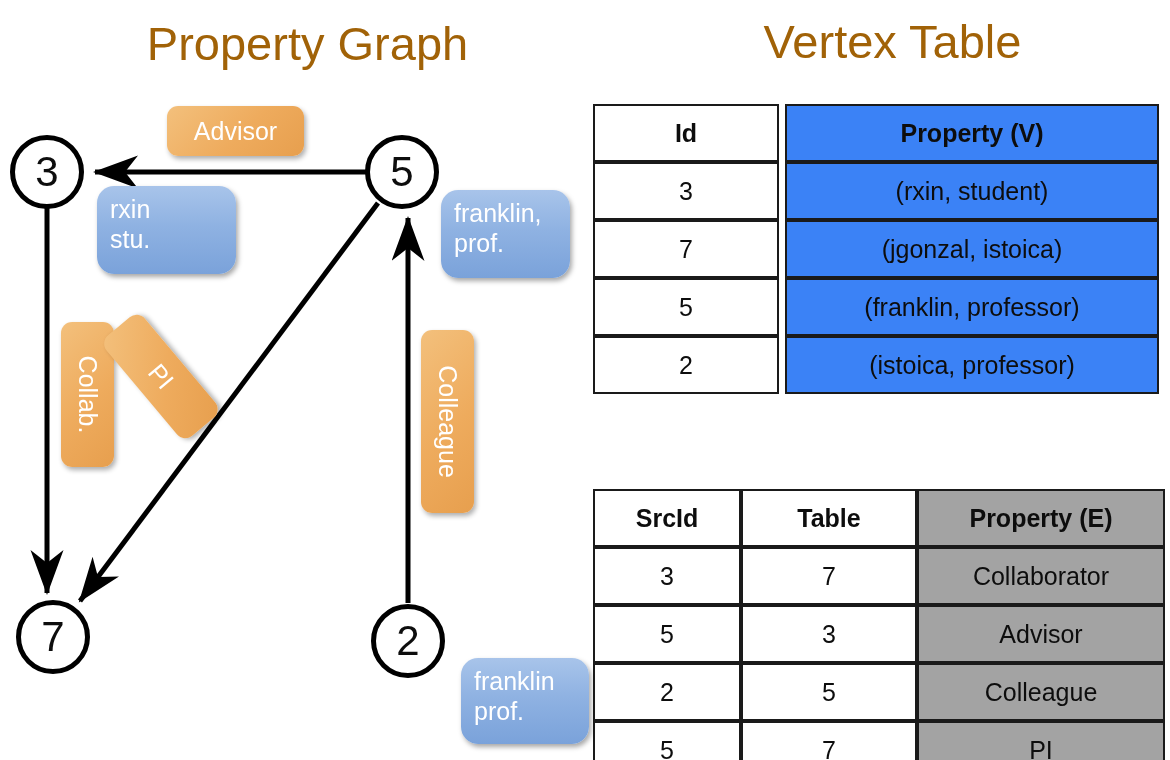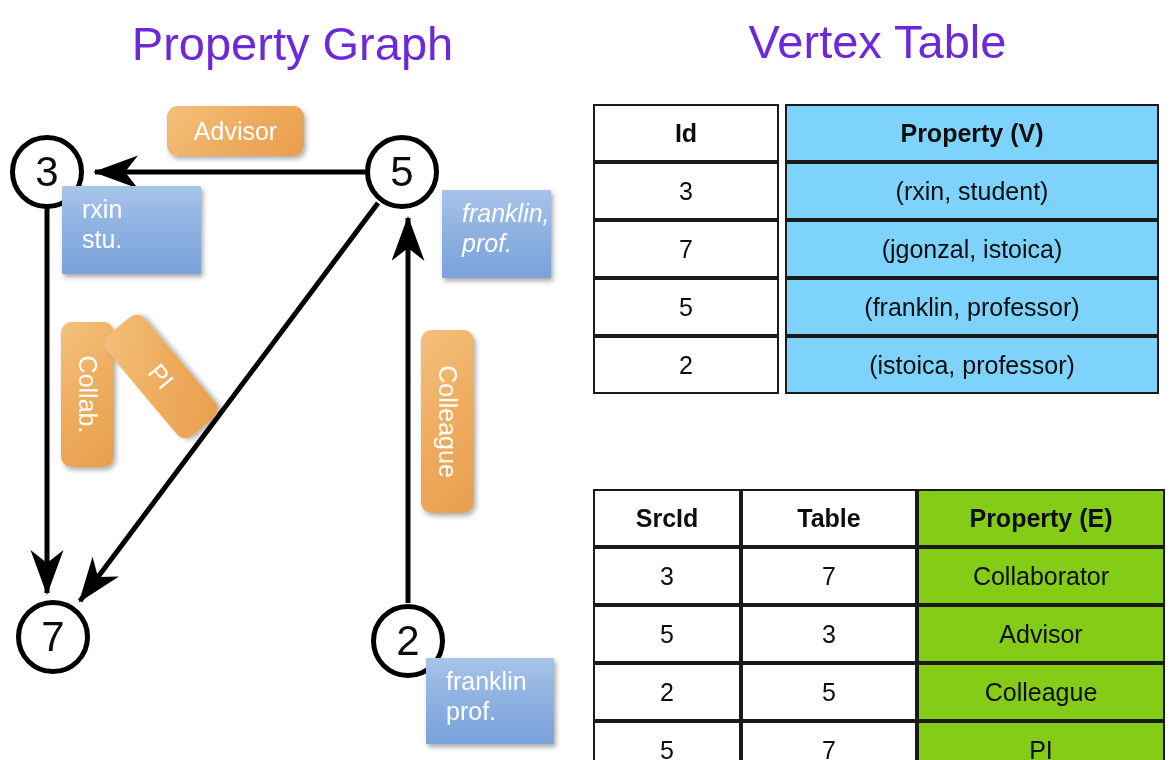--- a/index.html
+++ b/index.html
@@ -18,10 +18,11 @@
     font-family:"Liberation Sans", sans-serif;
     font-size:47px;
     font-weight:300;
-    color:#6d28d9;
+    color:#a16207;
     letter-spacing:0px;
     white-space:nowrap;
     text-align:center;
+    padding-left:15px;
   }
   #title-property-graph{left:0;top:16px;width:585px;}
   #title-vertex-table{left:585px;top:14px;width:585px;}

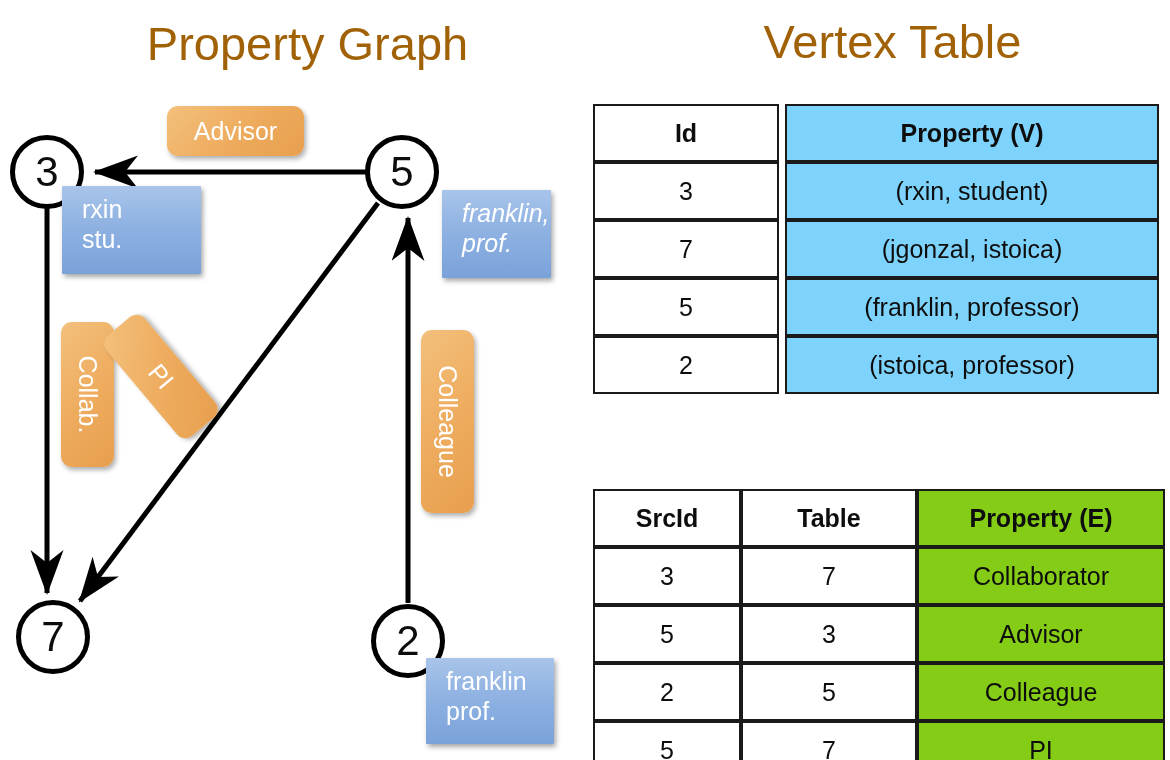--- a/index.html
+++ b/index.html
@@ -116,7 +116,7 @@
   
   #vertex-table{left:593px;top:104px;}
   #vertex-table .c-id{width:186px;background:#ffffff;}
-  #vertex-table .c-prop{width:374px;background:#7dd3fc;}
+  #vertex-table .c-prop{width:374px;background:#3b82f6;}
 
   
   #edge-table{left:593px;top:489px;}

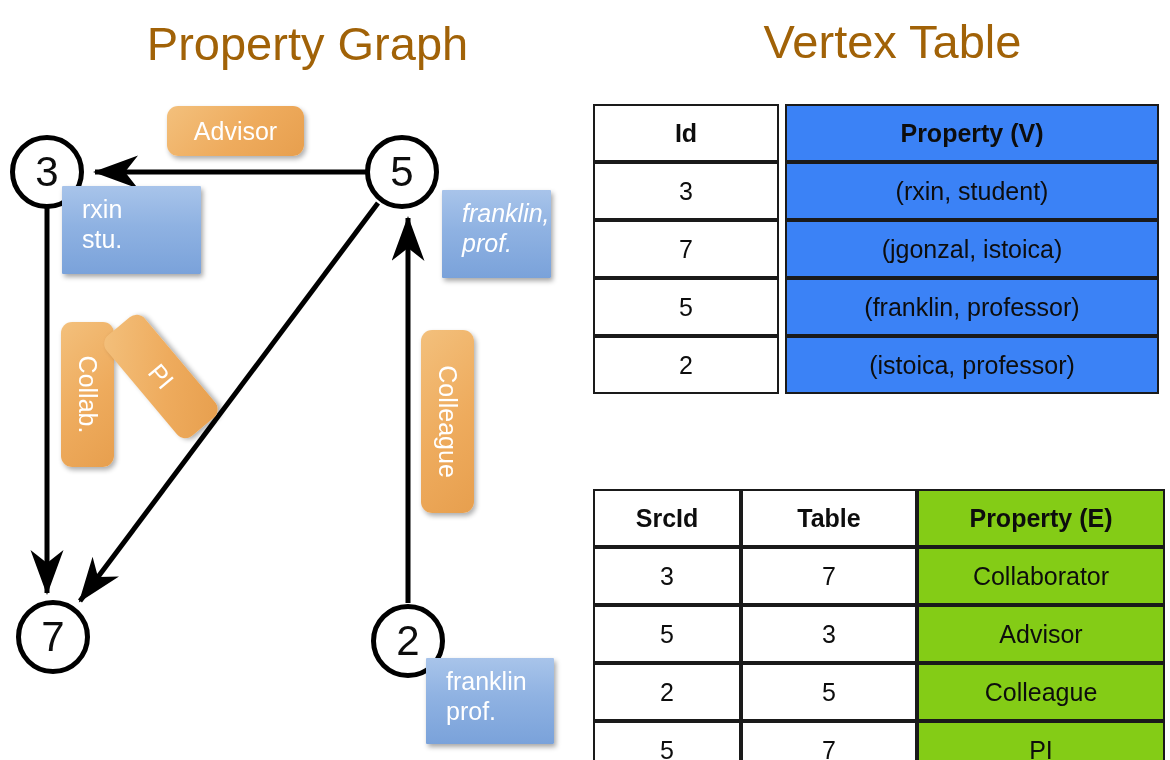--- a/index.html
+++ b/index.html
@@ -58,17 +58,18 @@
   
   .prop-box{
     position:absolute;
-    border-radius:1px;
+    border-radius:17px;
     background:linear-gradient(to bottom,#a8c4ea 0%,#8fb2e2 45%,#7aa2da 100%);
     box-shadow:2px 3px 5px rgba(0,0,0,0.35);
     color:#ffffff;
     font-size:25px;
     font-weight:300;
     line-height:1.18;
-    padding:9px 13px 11px 20px;
+    padding:9px 13px 11px 13px;
     box-sizing:border-box;
     z-index:8;
     font-family:"Liberation Sans", sans-serif;
+    margin-left:35px;
   }
   #prop-rxin{left:62px;top:186px;width:139px;height:88px;}
   #prop-franklin{left:442px;top:190px;width:109px;height:88px;font-style:italic;}

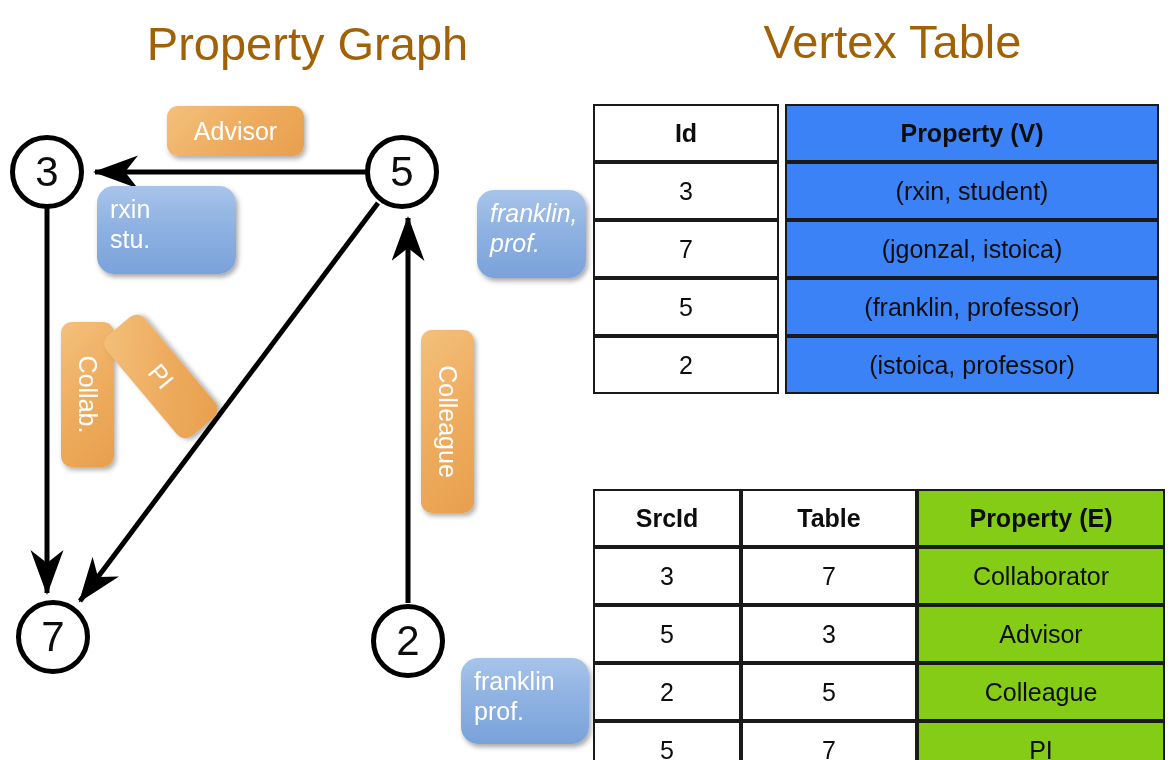--- a/index.html
+++ b/index.html
@@ -72,7 +72,7 @@
     margin-left:35px;
   }
   #prop-rxin{left:62px;top:186px;width:139px;height:88px;}
-  #prop-franklin{left:442px;top:190px;width:109px;height:88px;font-style:italic;}
+  #prop-franklin{left:406px;top:190px;width:129px;height:88px;}
   #prop-jgonzal{left:63px;top:655px;width:137px;height:88px;}
   #prop-istoica{left:426px;top:658px;width:128px;height:86px;}
 

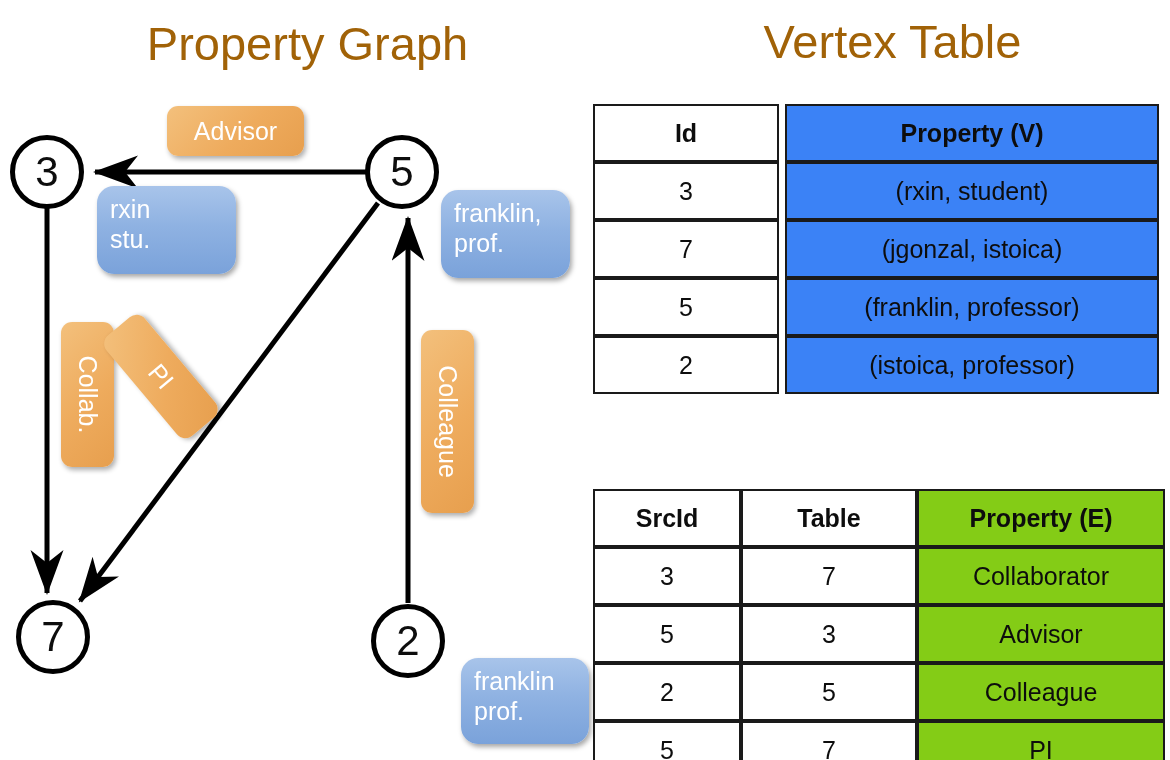--- a/index.html
+++ b/index.html
@@ -123,7 +123,7 @@
   #edge-table{left:593px;top:489px;}
   #edge-table .c-src{width:148px;background:#ffffff;}
   #edge-table .c-dst{width:176px;background:#ffffff;}
-  #edge-table .c-eprop{width:248px;background:#84cc16;}
+  #edge-table .c-eprop{width:248px;background:#a3a3a3;}
 </style>
 </head>
 <body>

